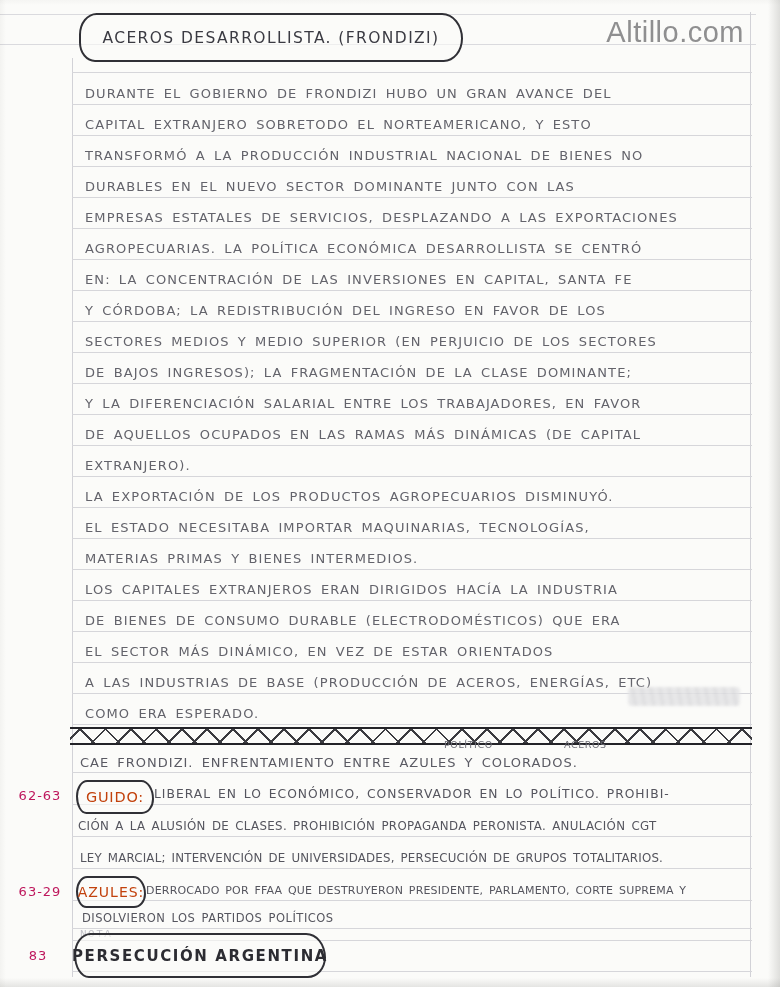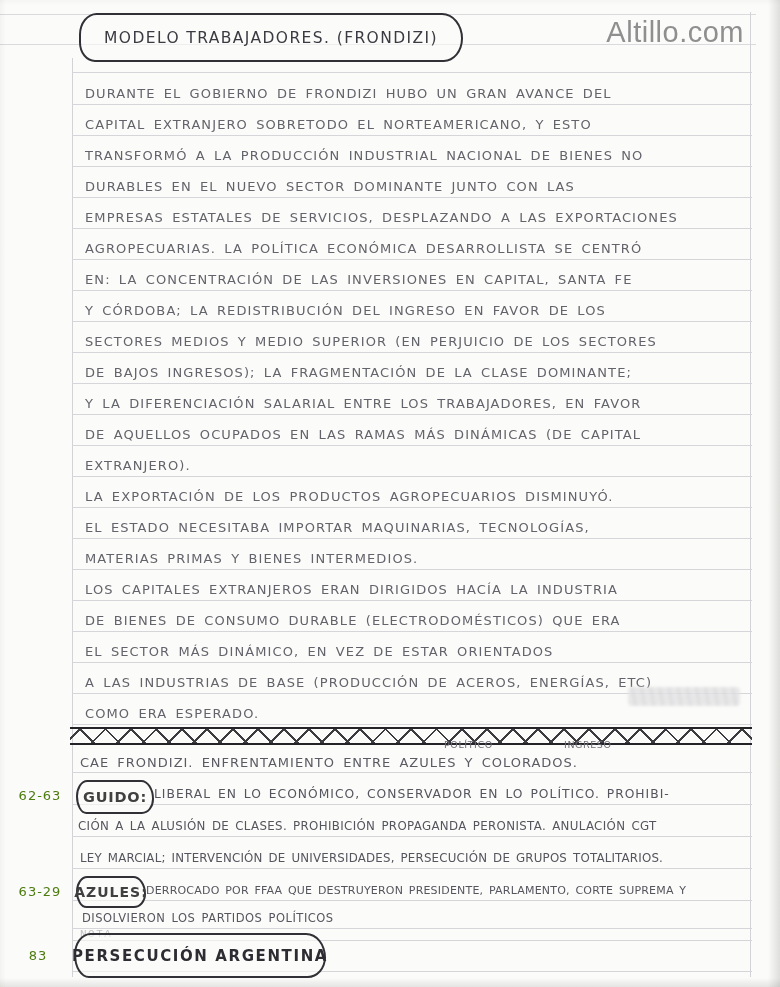--- a/index.html
+++ b/index.html
@@ -108,7 +108,7 @@
   <div class="watermark">Altillo.com</div>
 
   <div class="cloud title">
-    <span>MODELO TRABAJADORES. (FRONDIZI)</span>
+    <span>ACEROS DESARROLLISTA. (FRONDIZI)</span>
   </div>
 
   <div class="ln" style="top:83px">DURANTE EL GOBIERNO DE FRONDIZI HUBO UN GRAN AVANCE DEL</div>

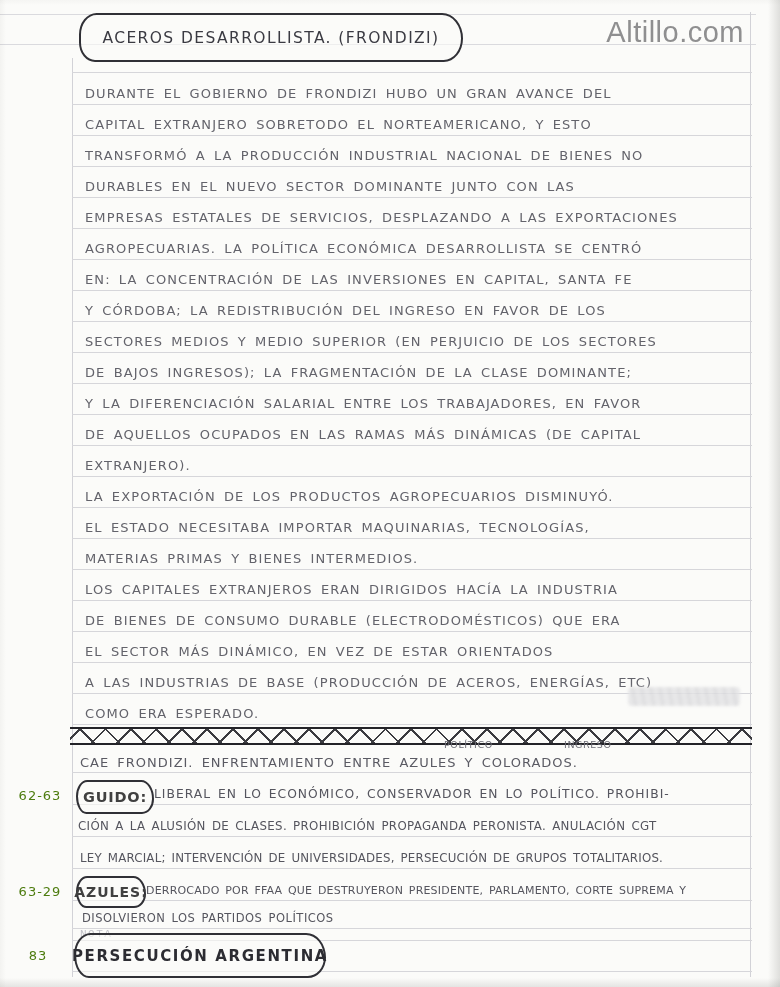--- a/index.html
+++ b/index.html
@@ -138,7 +138,7 @@
   <div class="divider"></div>
 
   <div class="annot" style="left:444px;top:739px">POLÍTICO</div>
-  <div class="annot" style="left:564px;top:739px">INGRESO</div>
+  <div class="annot" style="left:564px;top:739px">ACEROS</div>
 
   <div class="ln2" style="top:752px;padding-left:8px;font-size:13px;letter-spacing:1px;word-spacing:3px;color:#5a5a63">CAE FRONDIZI. ENFRENTAMIENTO ENTRE AZULES Y COLORADOS.</div>
 

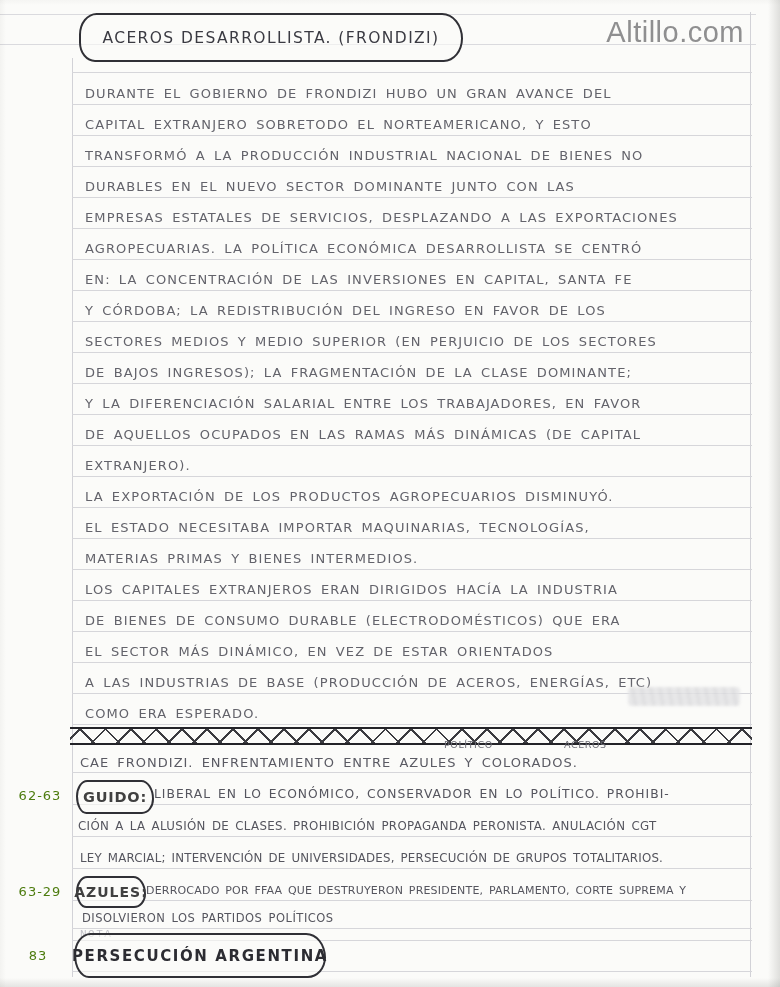--- a/index.html
+++ b/index.html
@@ -69,7 +69,7 @@
   }
   .marginnum{
     position:absolute;width:56px;text-align:center;
-    font-size:13px;letter-spacing:1px;color:#4d7c0f;z-index:2;
+    font-size:13px;letter-spacing:1px;color:#be185d;z-index:2;
   }
   .annot{
     position:absolute;font-size:9.5px;letter-spacing:.6px;color:#6d6d76;z-index:2;

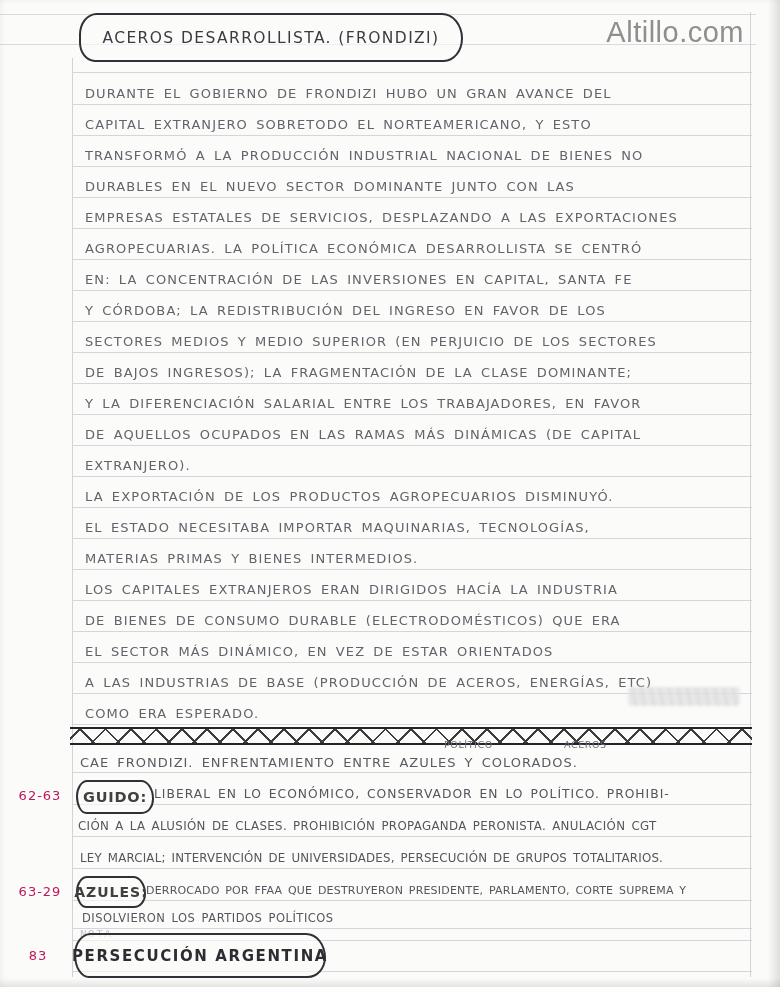--- a/index.html
+++ b/index.html
@@ -58,7 +58,7 @@
   }
   .cloud.small{
     border-radius:14px 16px 15px 13px / 60% 70% 55% 65%;
-    font-weight:bold;color:#404040;
+    font-weight:normal;color:#c2410c;
   }
   .cloud.guido{left:76px;top:780px;width:74px;height:30px;font-size:14.5px;letter-spacing:.8px;}
   .cloud.illia{left:76px;top:876px;width:66px;height:28px;font-size:14px;letter-spacing:1px;}

